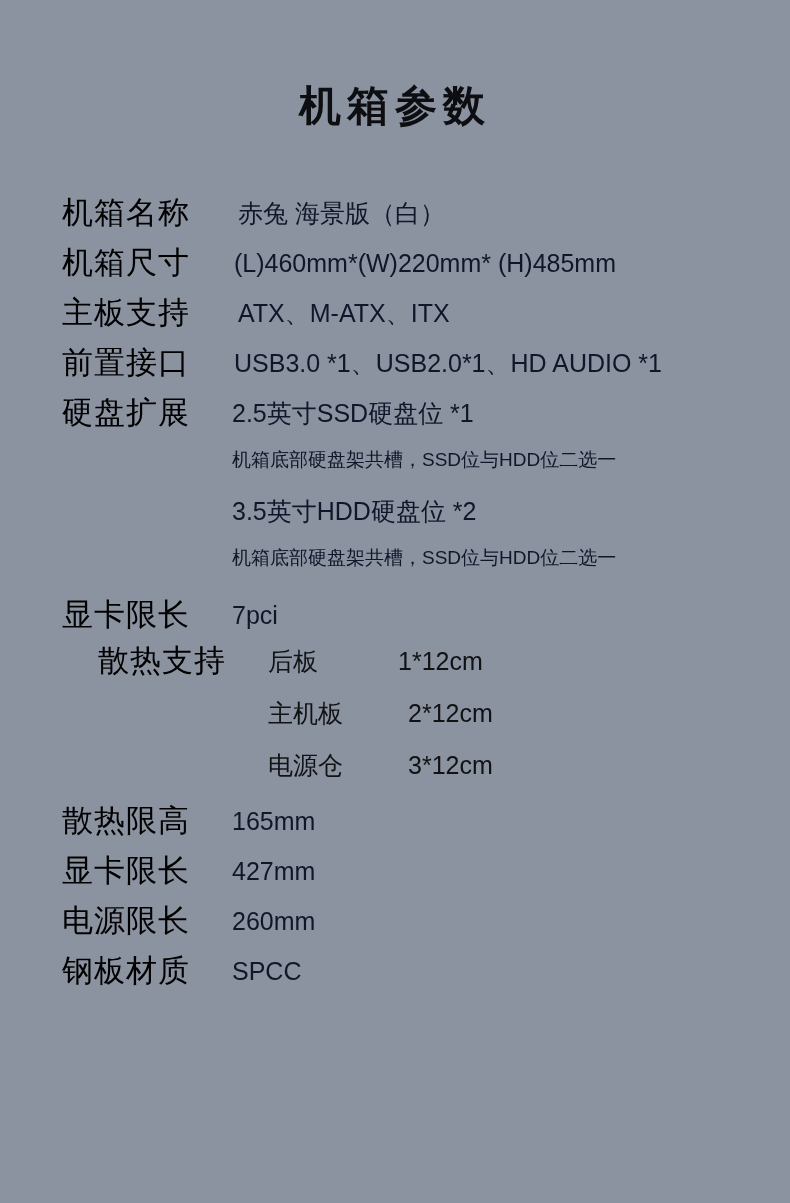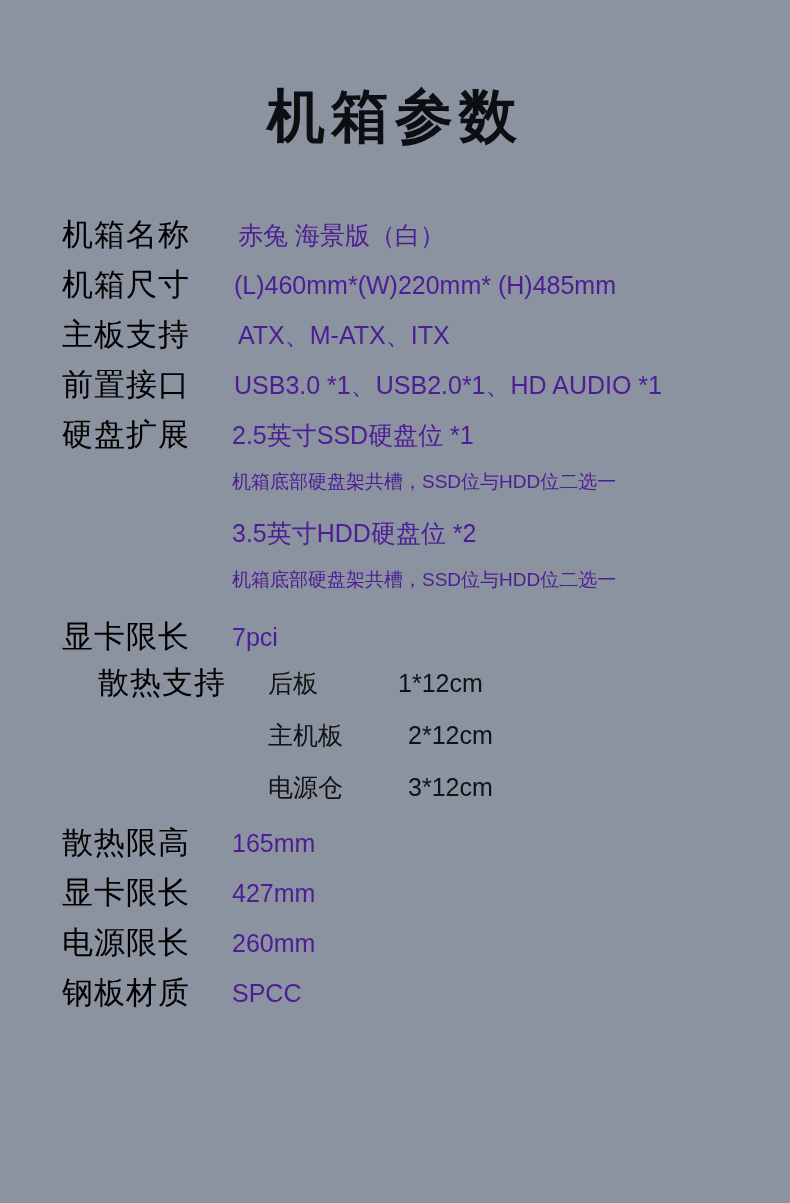--- a/index.html
+++ b/index.html
@@ -22,7 +22,7 @@
   }
   .title {
     text-align: center;
-    font-size: 58px;
+    font-size: 42px;
     font-weight: bold;
     letter-spacing: 6px;
     padding-top: 78px;

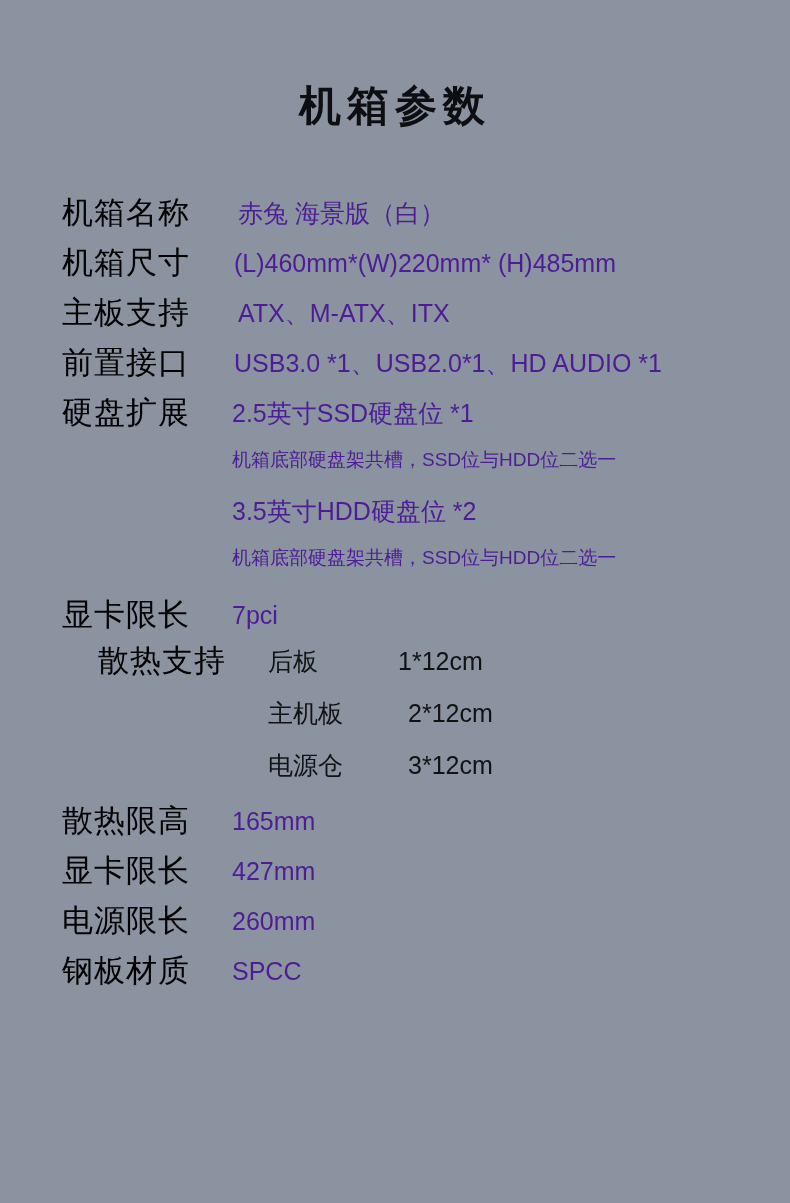--- a/index.html
+++ b/index.html
@@ -50,7 +50,7 @@
   .value {
     font-size: 25px;
     line-height: 34px;
-    color: #4c1d95;
+    color: #0f172a;
   }
   .value .main {
     display: block;

